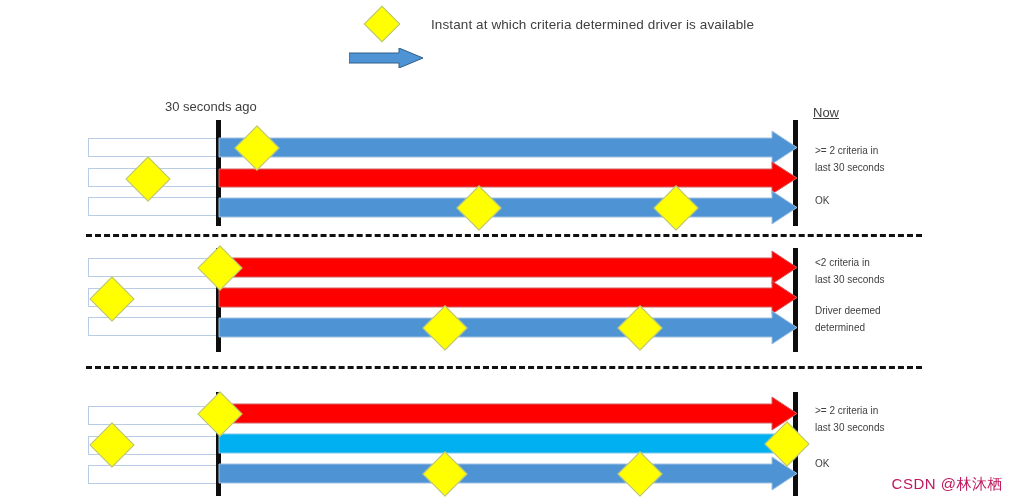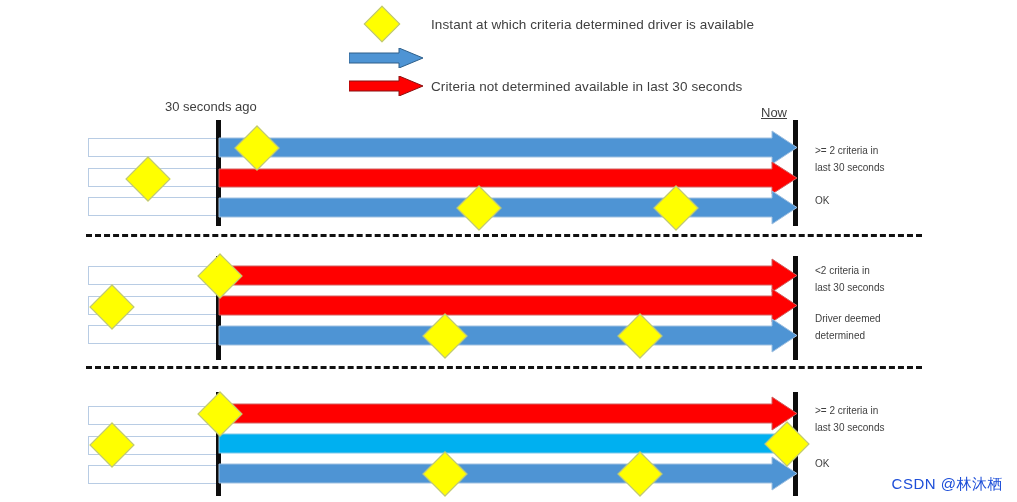--- a/index.html
+++ b/index.html
@@ -169,14 +169,6 @@
     </div>
   </div>
 
-  <div class="legend-row r2">
-    <div class="legend-glyph">
-      <svg class="legend-arrow-svg" width="76" height="20" viewBox="0 0 76 20">
-        <path d="M0,5 L50,5 L50,0 L74,10 L50,20 L50,15 L0,15 Z" fill="#ff0000" stroke="#8a1010" stroke-width="1"></path>
-      </svg>
-    </div>
-    <div class="legend-label">Criteria not determined available in last 30 seconds</div>
-  </div>
 </div>
 
 <div id="timeline">

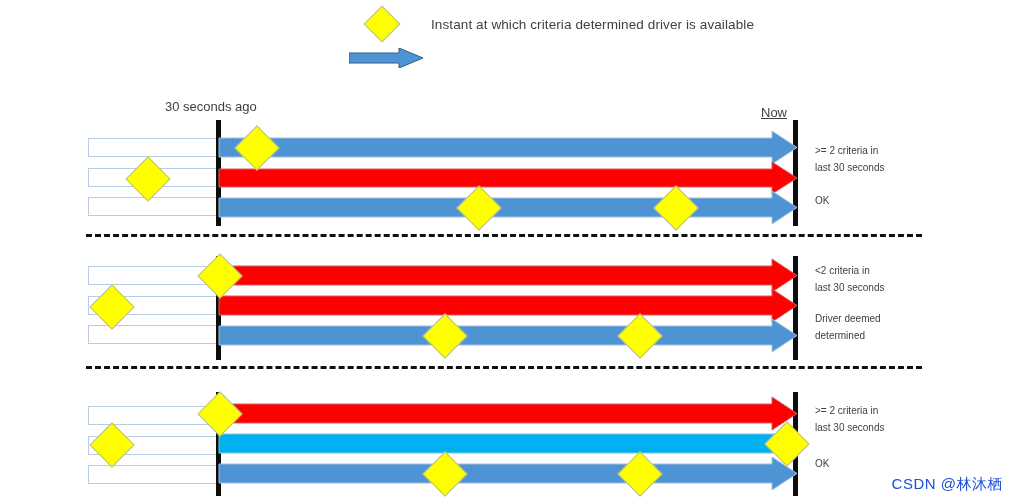--- a/index.html
+++ b/index.html
@@ -174,7 +174,7 @@
 <div id="timeline">
 
   <div class="vlabel" style="left:165px; top:99px;">30 seconds ago</div>
-  <div class="vlabel" style="left:761px; top:105px;text-decoration:underline;">Now</div>
+  <div class="vlabel" style="left:813px; top:105px;text-decoration:underline;">Now</div>
 
   <div class="panel" id="panel-1">
 

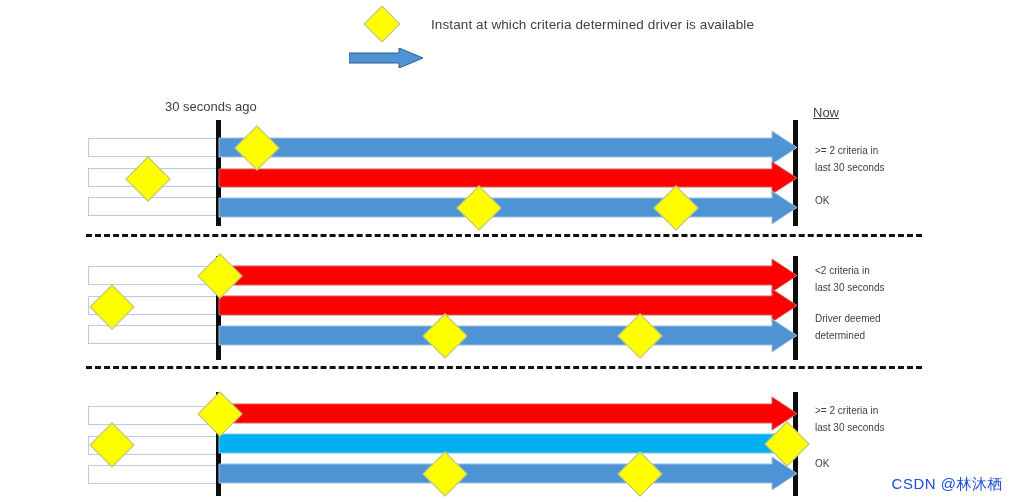--- a/index.html
+++ b/index.html
@@ -80,7 +80,7 @@
 
   .panel { position: absolute; left: 0; width: 1017px; }
   #panel-1 { top: 0; height: 236px; }
-  #panel-2 { top: 8px; height: 372px; }
+  #panel-2 { top: 0; height: 372px; }
   #panel-3 { top: 0; height: 502px; }
 
   

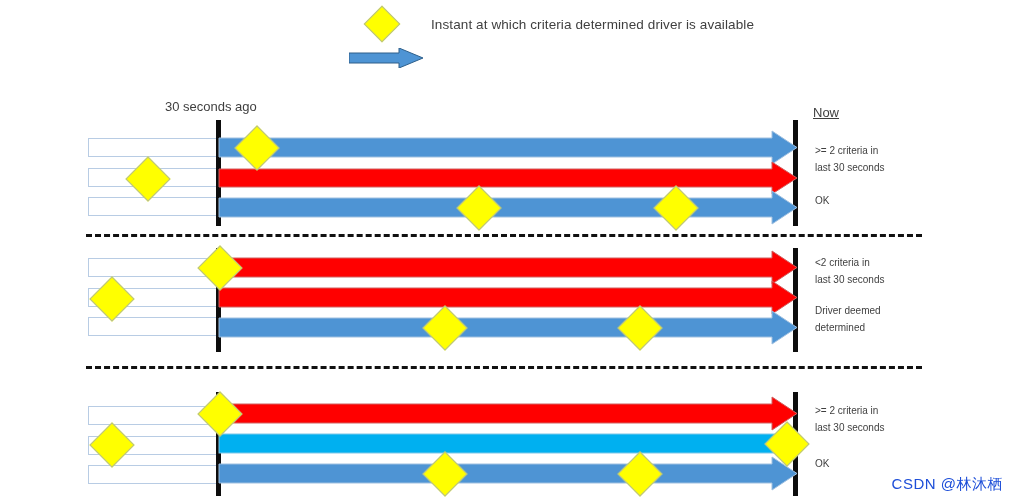--- a/index.html
+++ b/index.html
@@ -144,7 +144,7 @@
     right: 14px;
     bottom: 8px;
     font-size: 15px;
-    color: #1d4ed8;
+    color: #be185d;
     letter-spacing: .5px;
     white-space: nowrap;
   }

